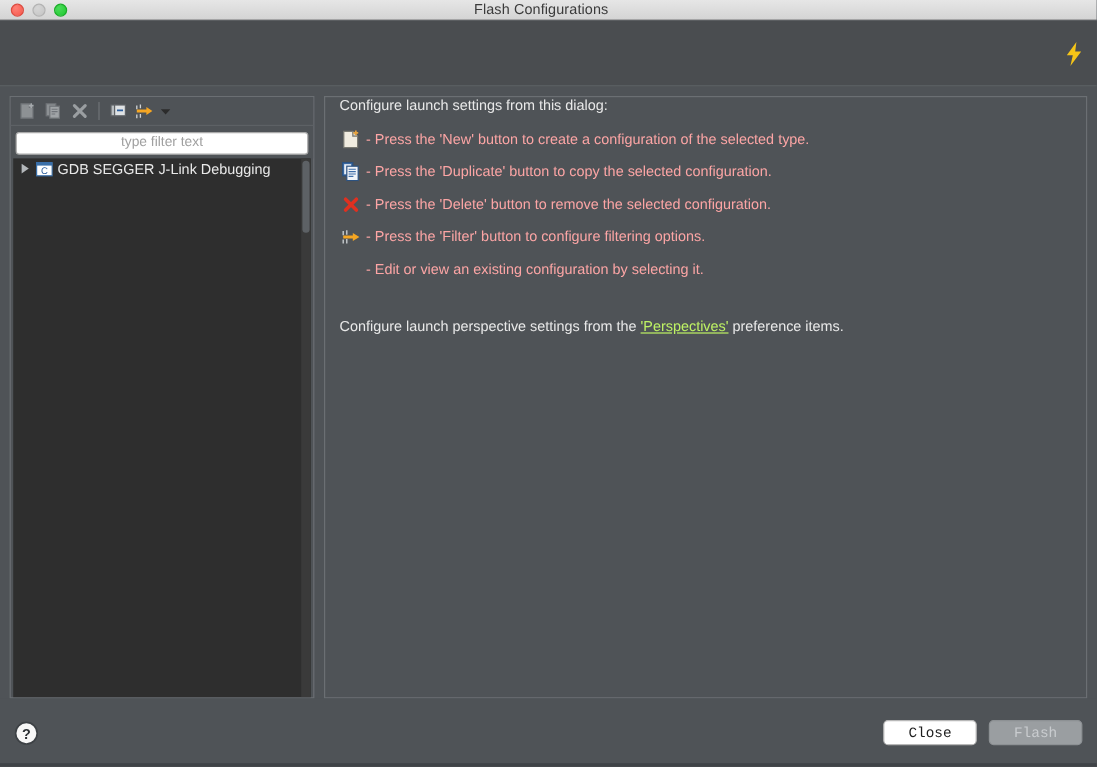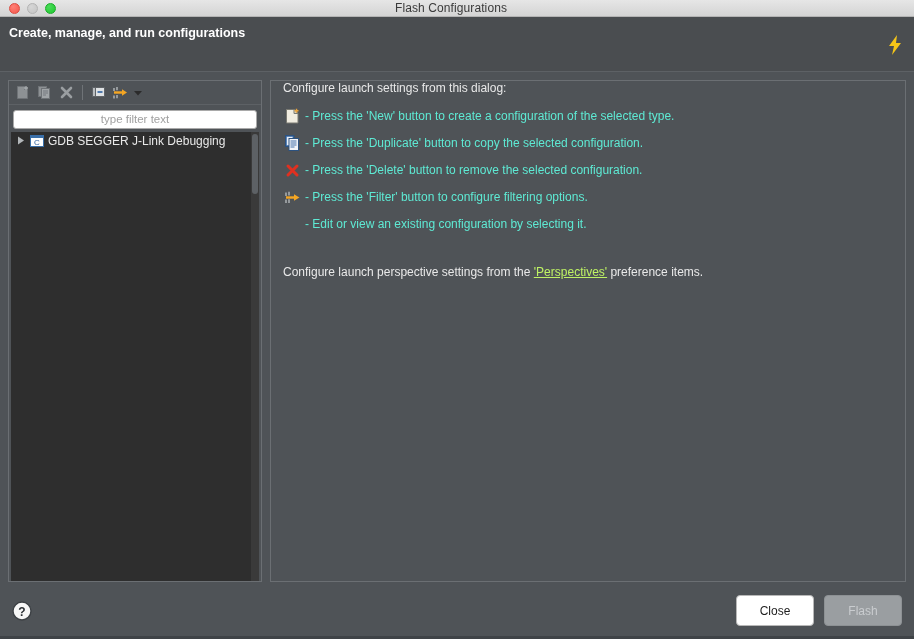--- a/index.html
+++ b/index.html
@@ -290,7 +290,6 @@
 </div>
 
 <div class="header">
-  <div class="header-title">Create, manage, and run configurations</div>
   <span class="header-icon">
     <svg width="18" height="22" viewBox="0 0 18 22">
       <polygon points="11,1 3,12 8,12 6,21 15,9 10,9" fill="#f5c518"></polygon>

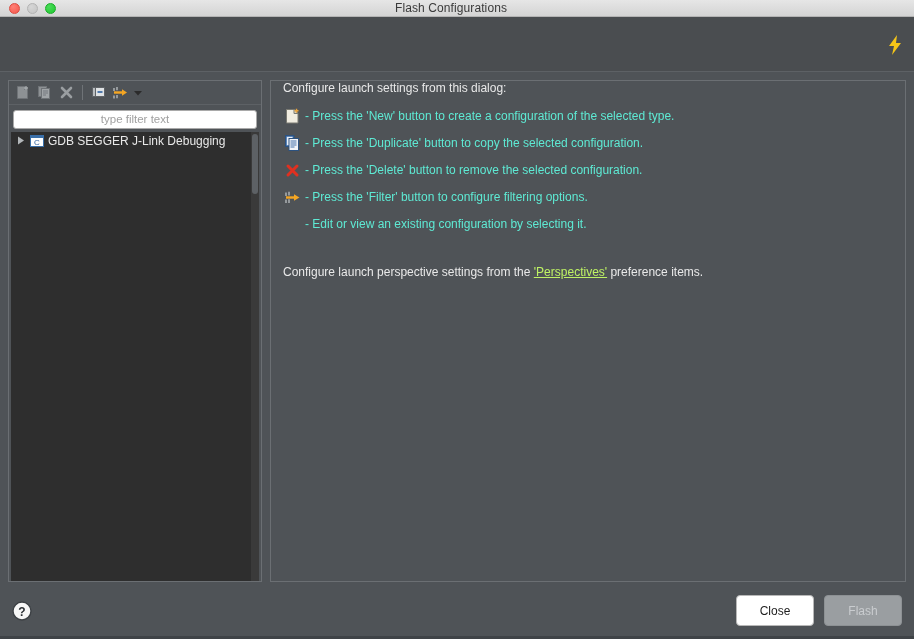--- a/index.html
+++ b/index.html
@@ -215,7 +215,7 @@
   }
   .rp-text {
     font-size: 12px;
-    color: #5eead4;
+    color: #fca5a5;
     line-height: 18px;
   }
   .rp-row.indented { padding-left: 22px; margin-top: 5px; }

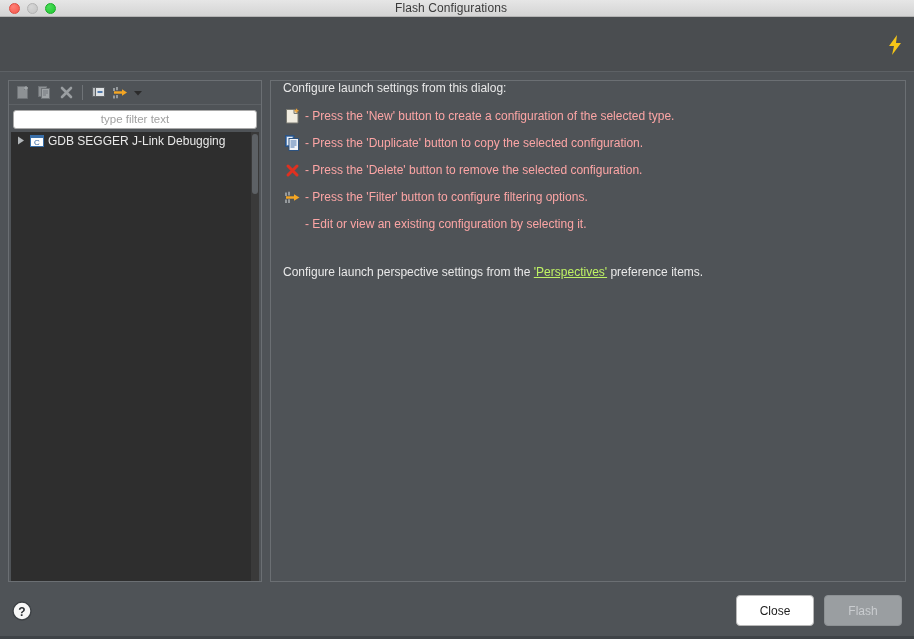--- a/index.html
+++ b/index.html
@@ -250,10 +250,10 @@
   }
   .btn {
     width: 78px;
-    height: 31px;
+    height: 21px;
     border-radius: 4px;
     font-size: 12px;
-    font-family: Liberation Sans, sans-serif;
+    font-family: Liberation Mono, monospace;
     display: flex;
     align-items: center;
     justify-content: center;

